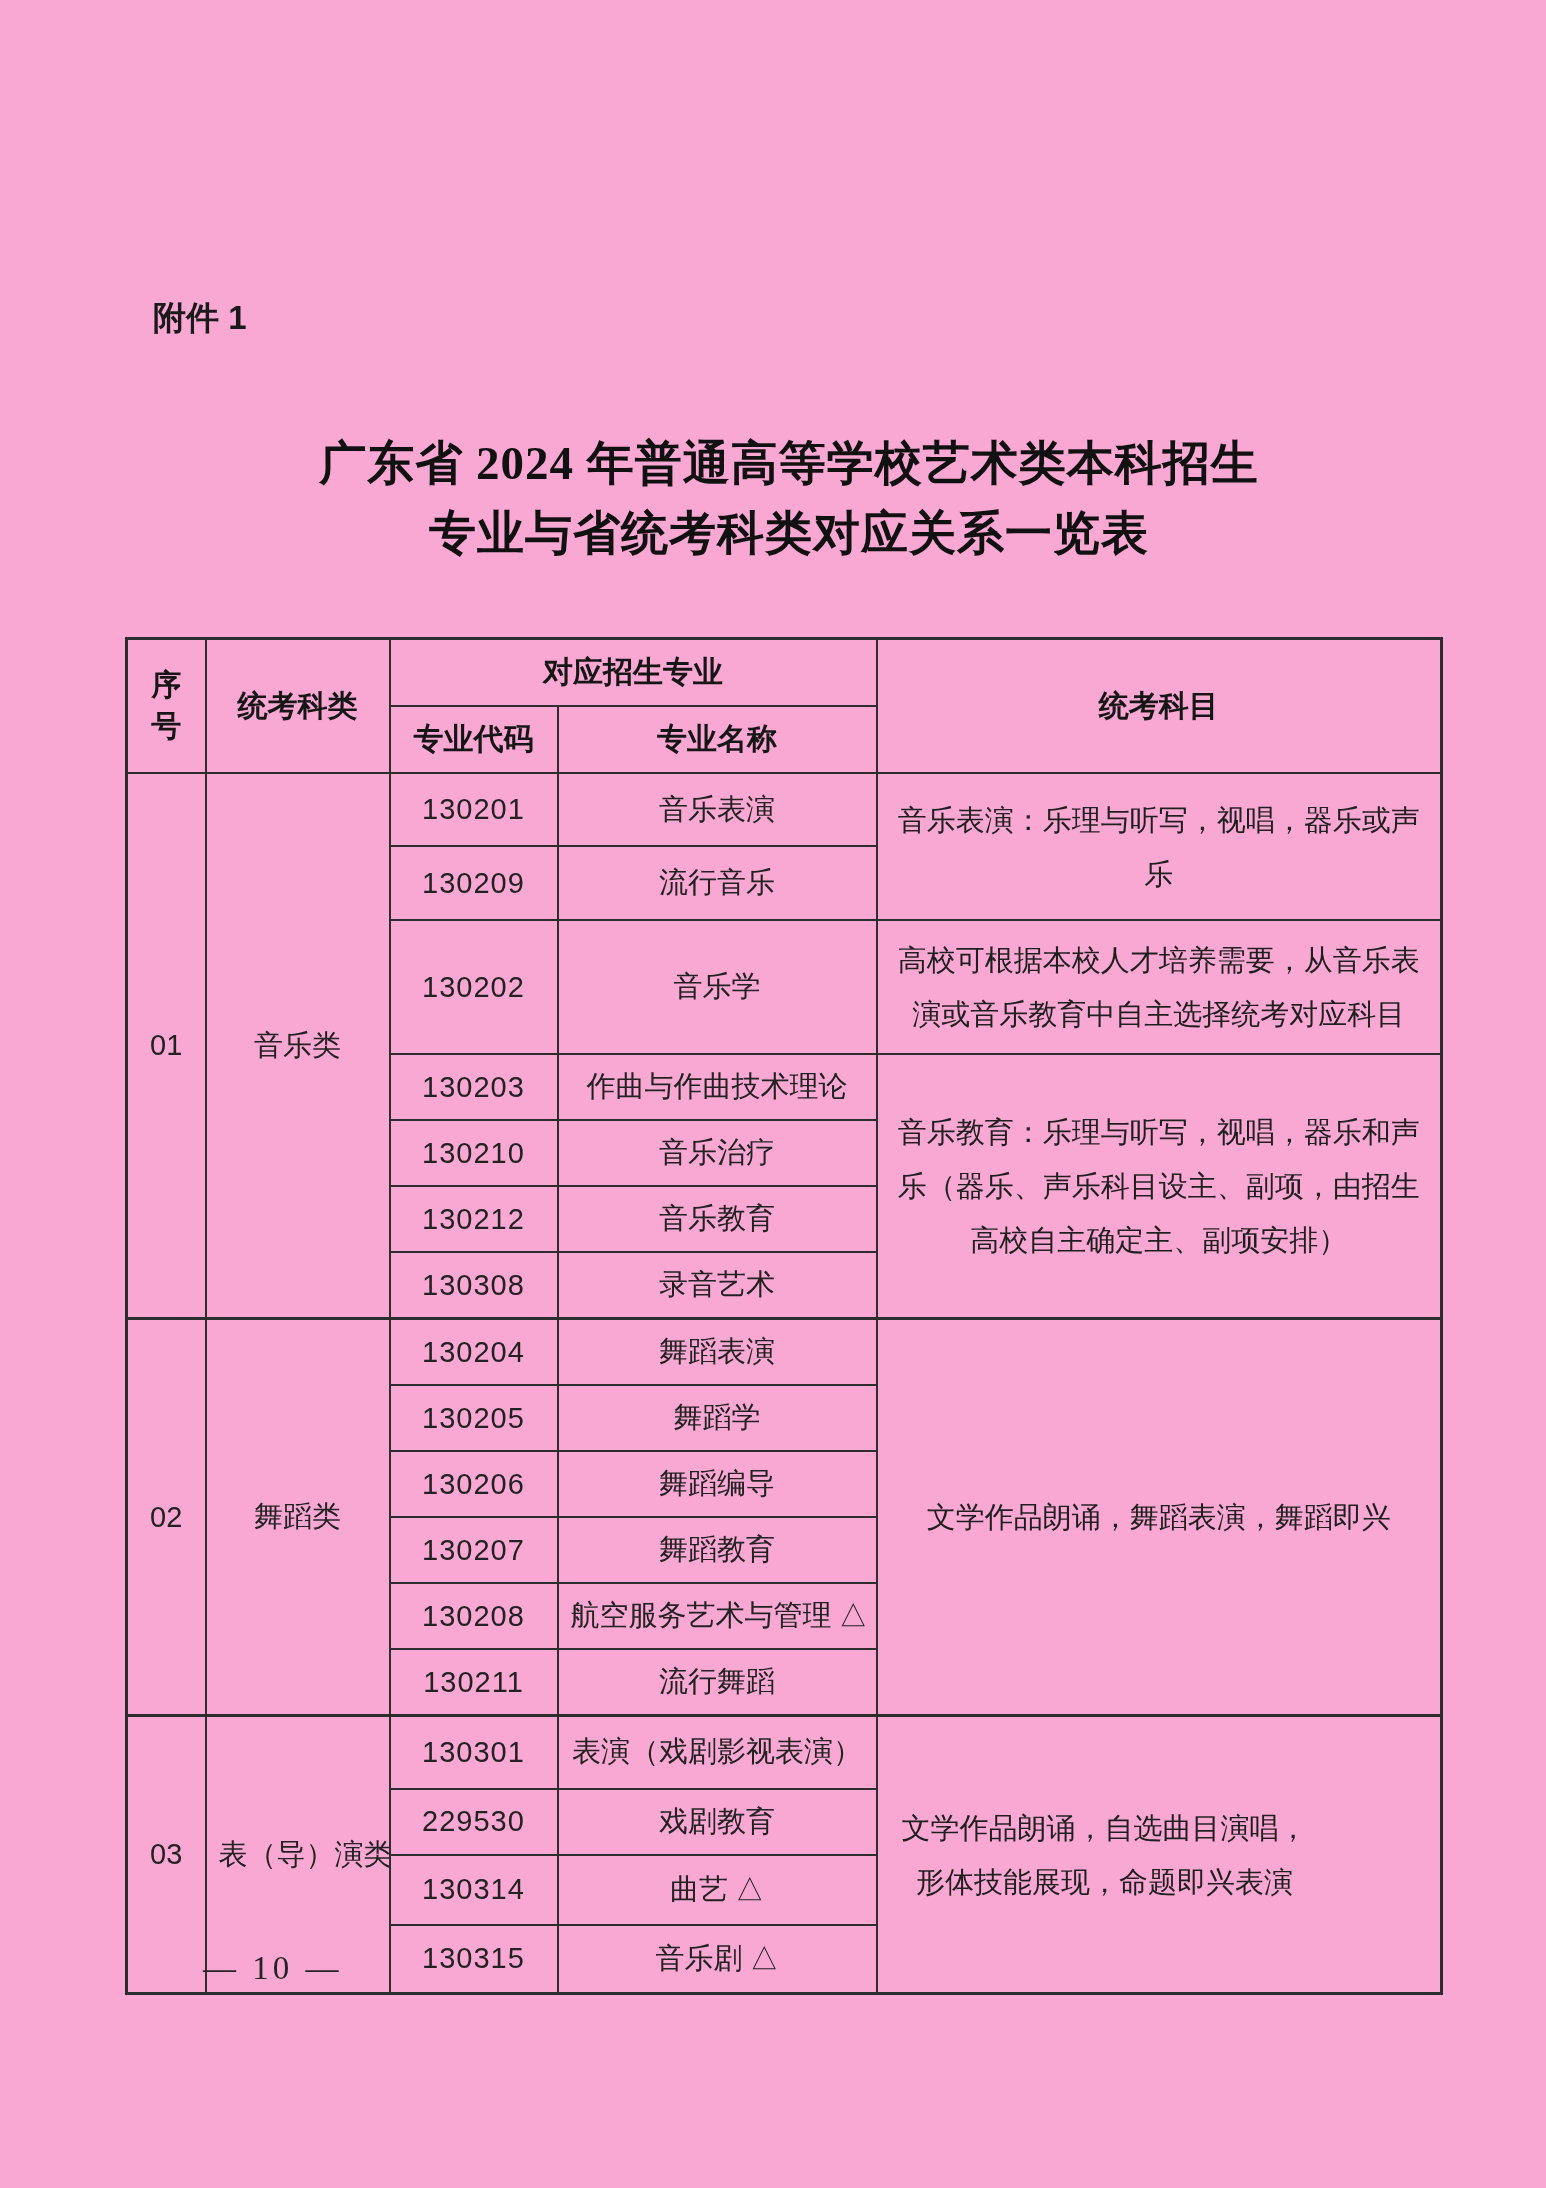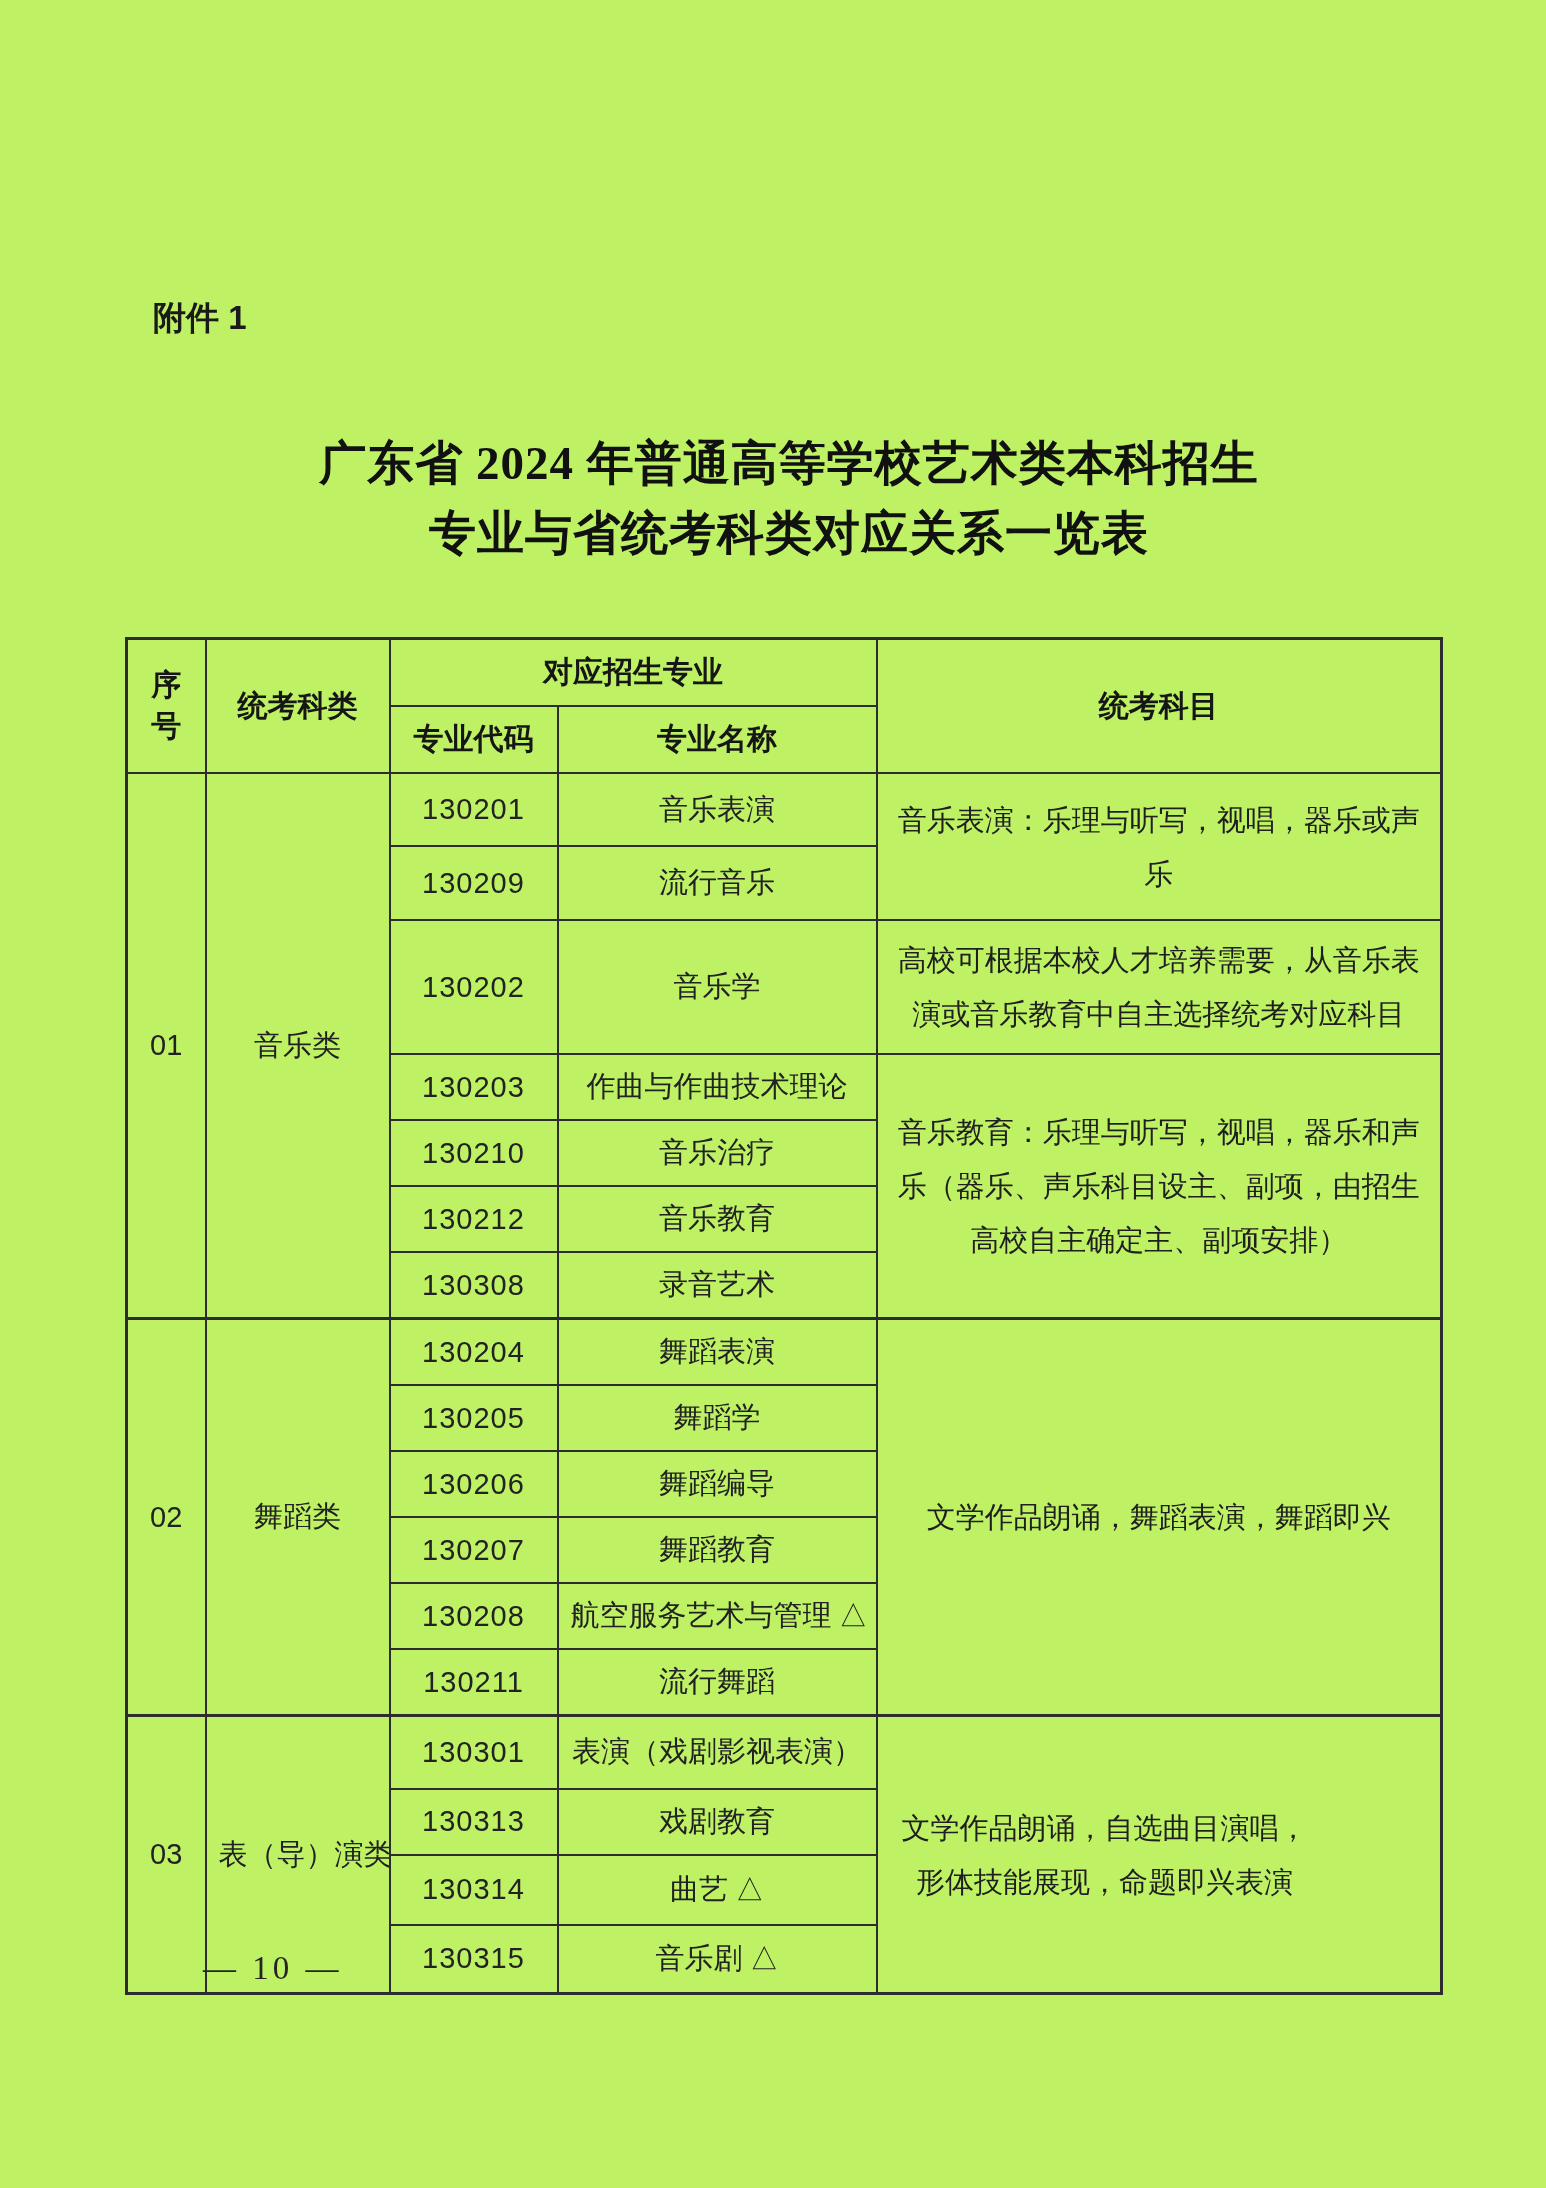--- a/index.html
+++ b/index.html
@@ -7,7 +7,7 @@
     position: relative;
     width: 1546px;
     height: 2188px;
-    background: #bef264;
+    background: #f9a8d4;
     color: #1d1d1d;
     font-family: "Liberation Serif", serif;
     overflow: hidden;

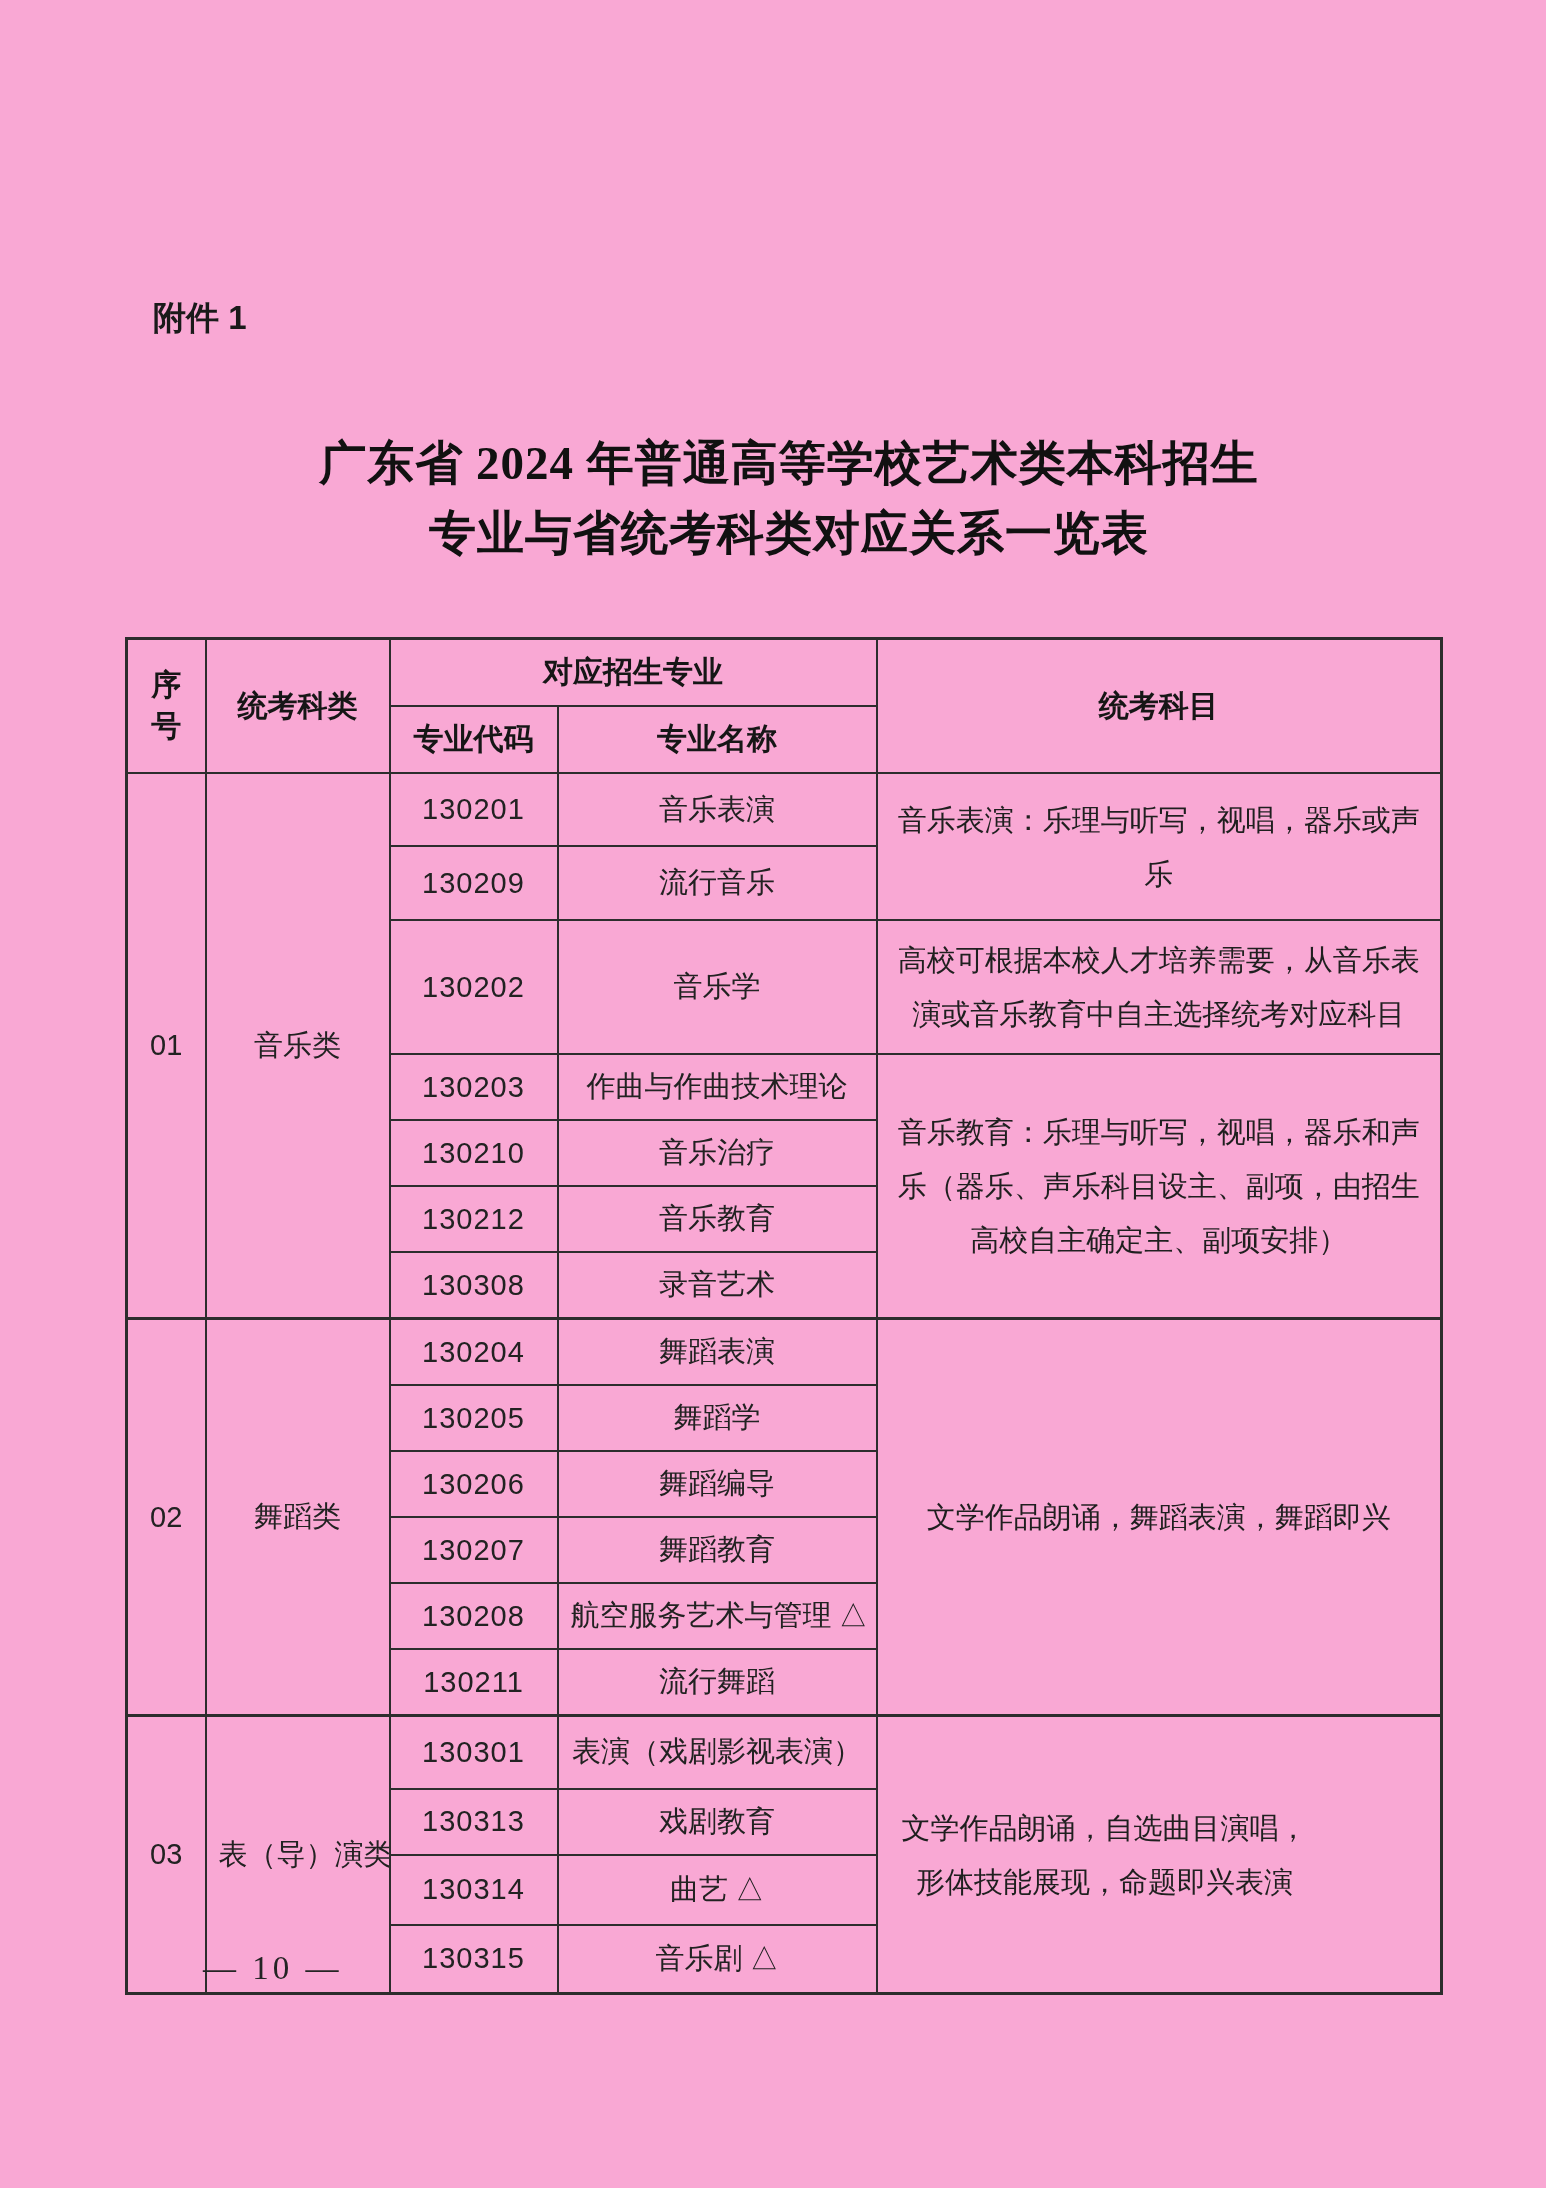--- a/index.html
+++ b/index.html
@@ -220,7 +220,7 @@
       </td>
     </tr>
     <tr style="height:66px">
-      <td class="c-code">130313</td>
+      <td class="c-code">229530</td>
       <td class="c-name">戏剧教育</td>
     </tr>
     <tr style="height:70px">

